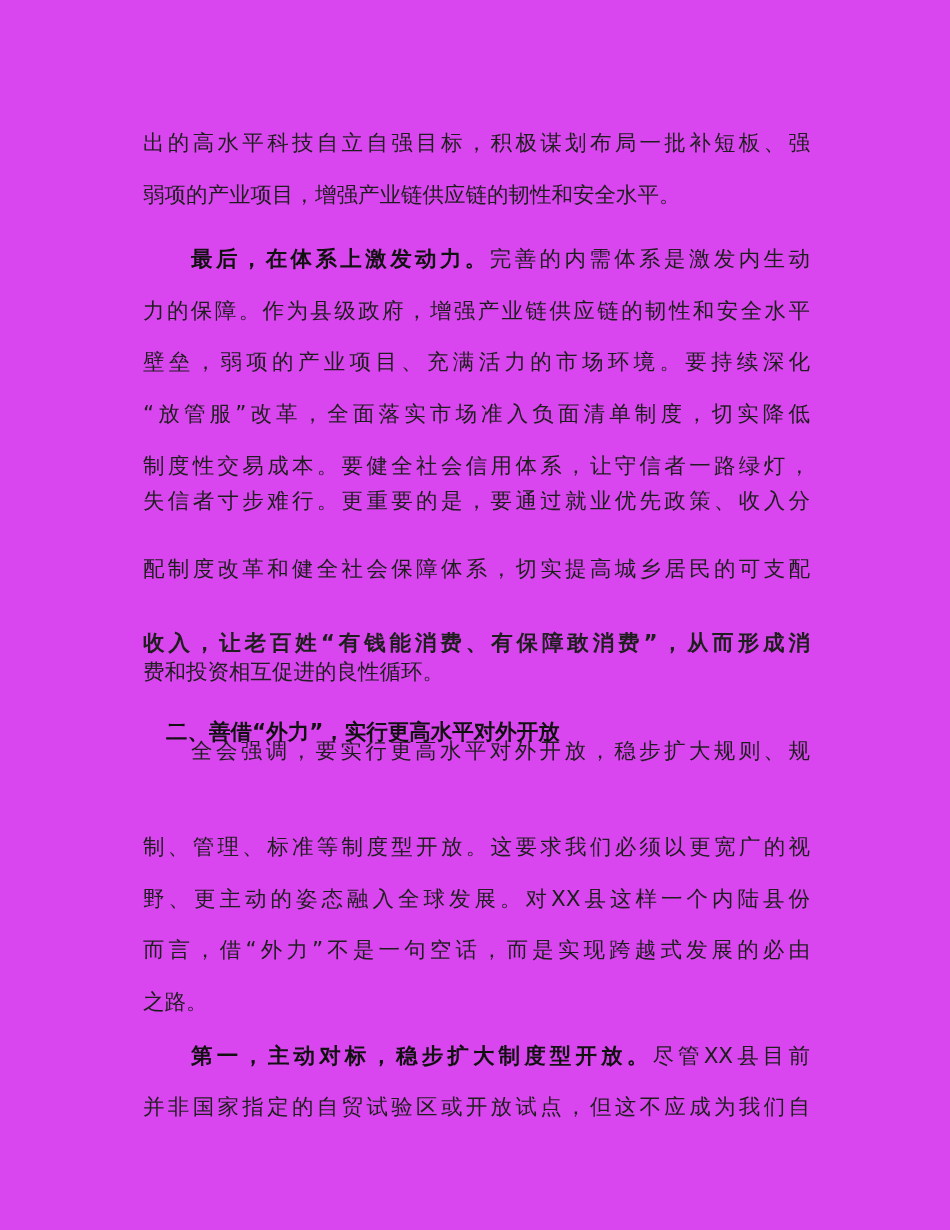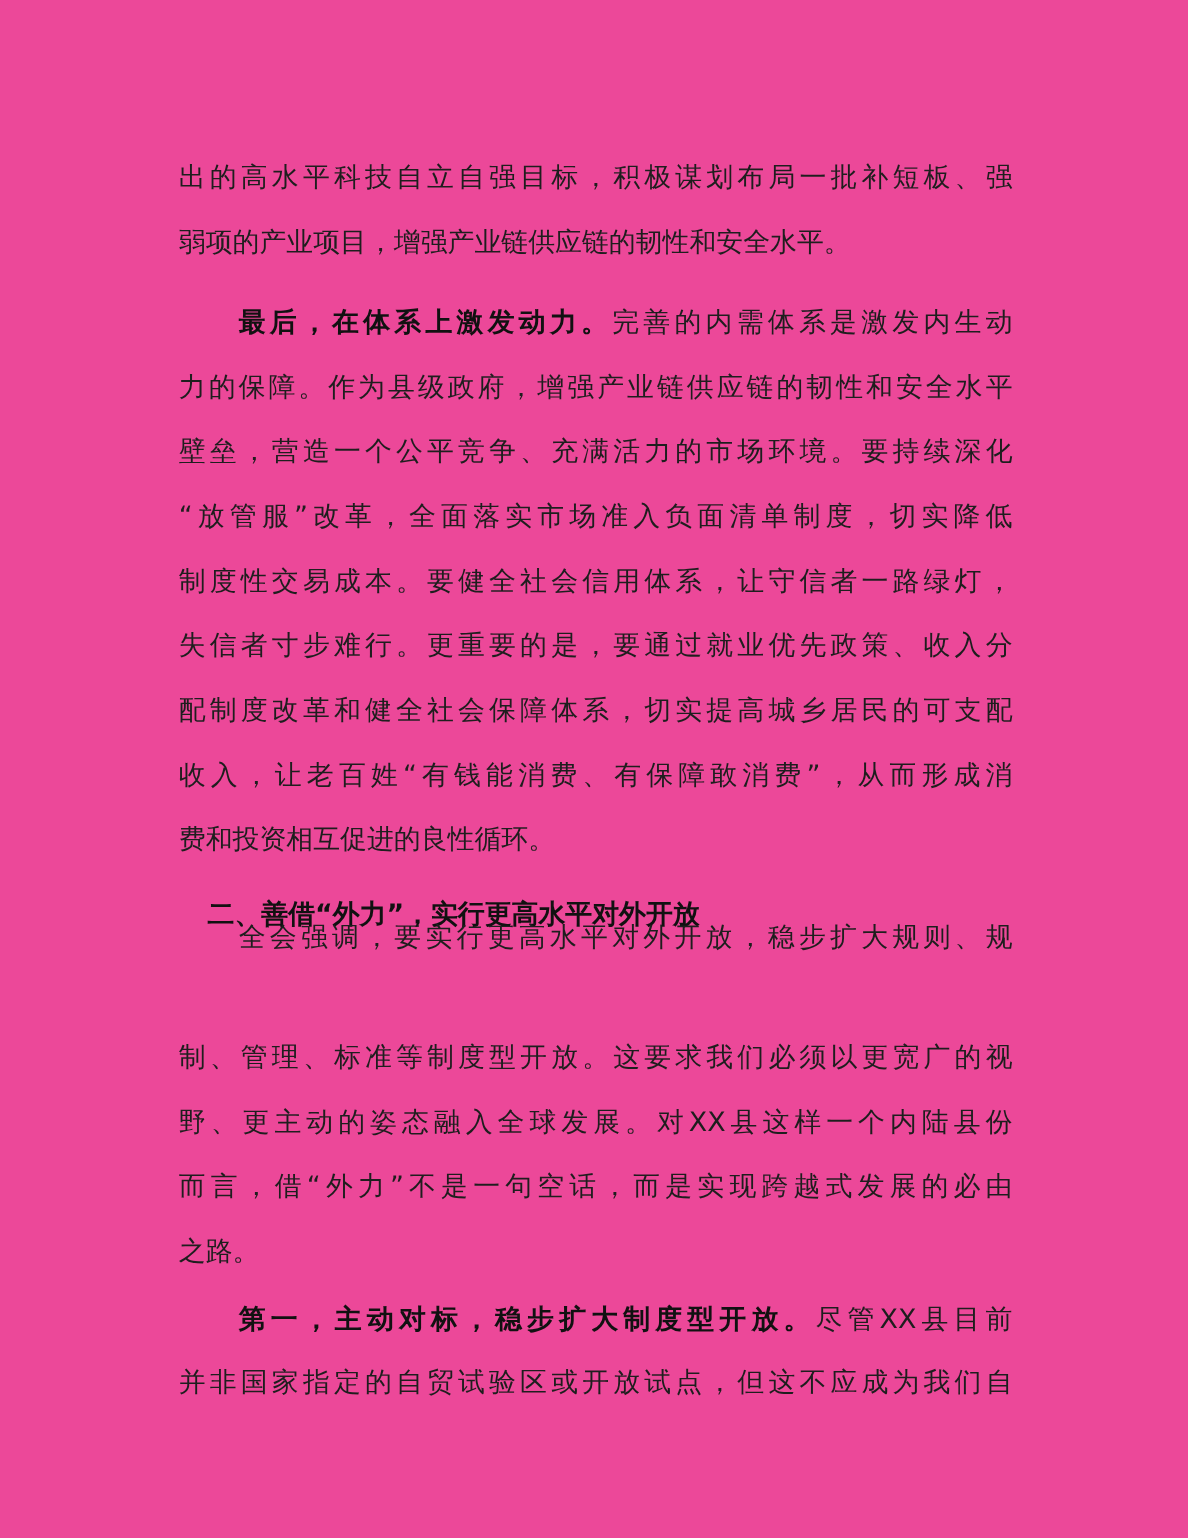--- a/index.html
+++ b/index.html
@@ -21,7 +21,7 @@
       top: 0;
       width: 950px;
       height: 1230px;
-      background: #ec4899;
+      background: #d946ef;
     }
     .line {
       position: absolute;

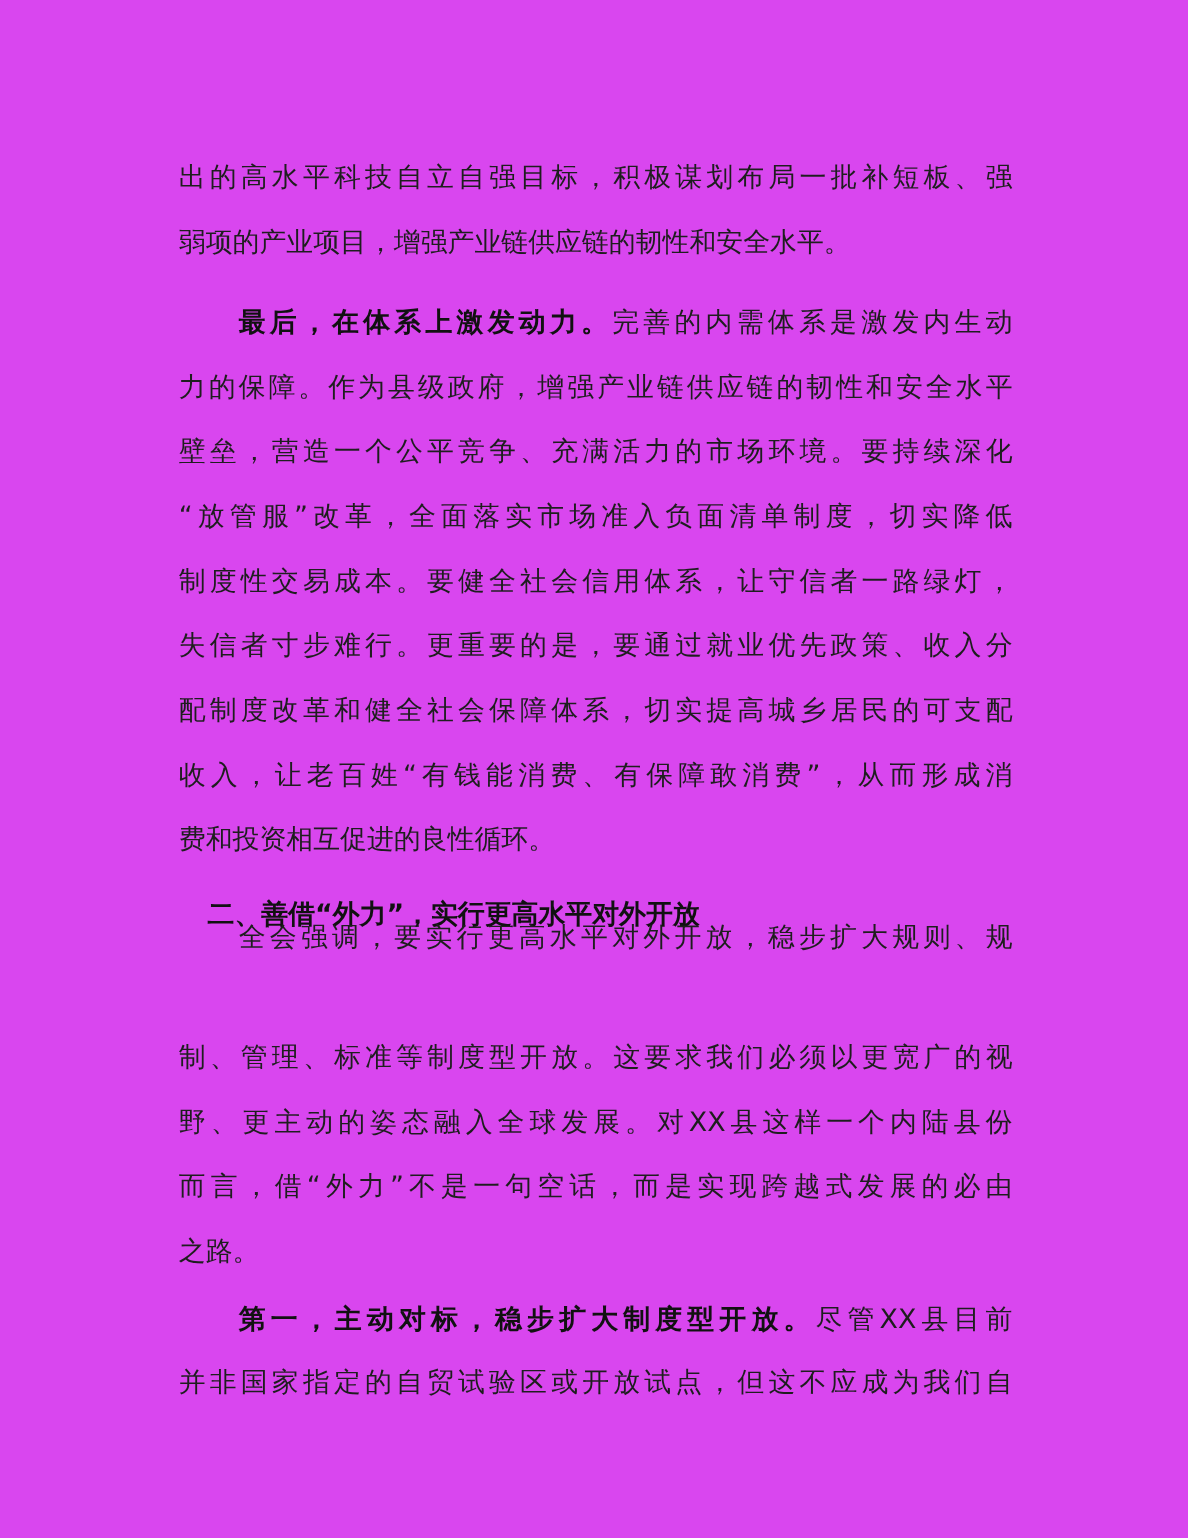--- a/index.html
+++ b/index.html
@@ -70,7 +70,7 @@
 
   <div class="line last" style="top:180px;">弱项的产业项目，增强产业链供应链的韧性和安全水平。</div>
   <div class="line" style="top:296px;">力的保障。作为县级政府，增强产业链供应链的韧性和安全水平</div>
-  <div class="line" style="top:347px;">壁垒，营造一个公平竞争、充满活力的市场环境。要持续深化</div>
+  <div class="line" style="top:347px;">壁垒，弱项的产业项目、充满活力的市场环境。要持续深化</div>
   <div class="line" style="top:399px;">“放管服”改革，全面落实市场准入负面清单制度，切实降低</div>
   <div class="line" style="top:451px;">制度性交易成本。要健全社会信用体系，让守信者一路绿灯，</div>
   <div class="line" style="top:502px;">失信者寸步难行。更重要的是，要通过就业优先政策、收入分</div>

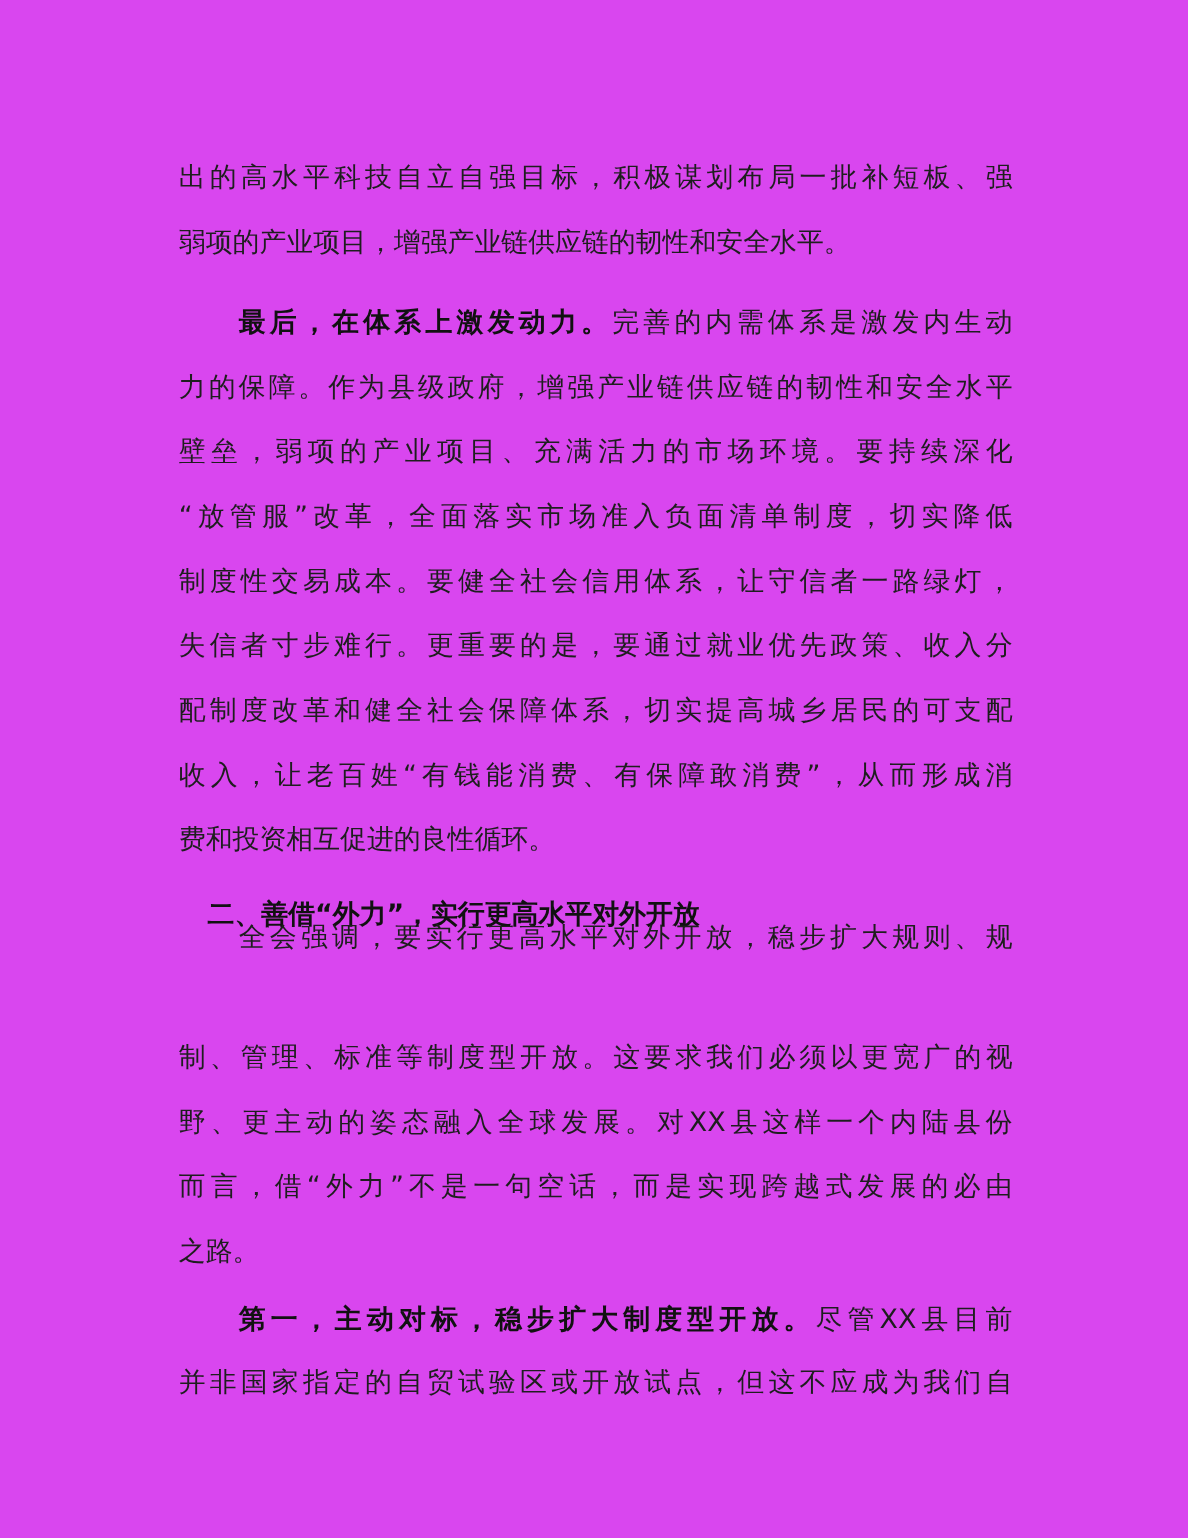--- a/index.html
+++ b/index.html
@@ -73,7 +73,7 @@
   <div class="line" style="top:347px;">壁垒，弱项的产业项目、充满活力的市场环境。要持续深化</div>
   <div class="line" style="top:399px;">“放管服”改革，全面落实市场准入负面清单制度，切实降低</div>
   <div class="line" style="top:451px;">制度性交易成本。要健全社会信用体系，让守信者一路绿灯，</div>
-  <div class="line" style="top:502px;">失信者寸步难行。更重要的是，要通过就业优先政策、收入分</div>
+  <div class="line" style="top:486px;font-family:Liberation Serif, serif;">失信者寸步难行。更重要的是，要通过就业优先政策、收入分</div>
   <div class="line" style="top:554px;">配制度改革和健全社会保障体系，切实提高城乡居民的可支配</div>
   <div class="line" style="top:606px;">收入，让老百姓“有钱能消费、有保障敢消费”，从而形成消</div>
   <div class="line last" style="top:657px;">费和投资相互促进的良性循环。</div>

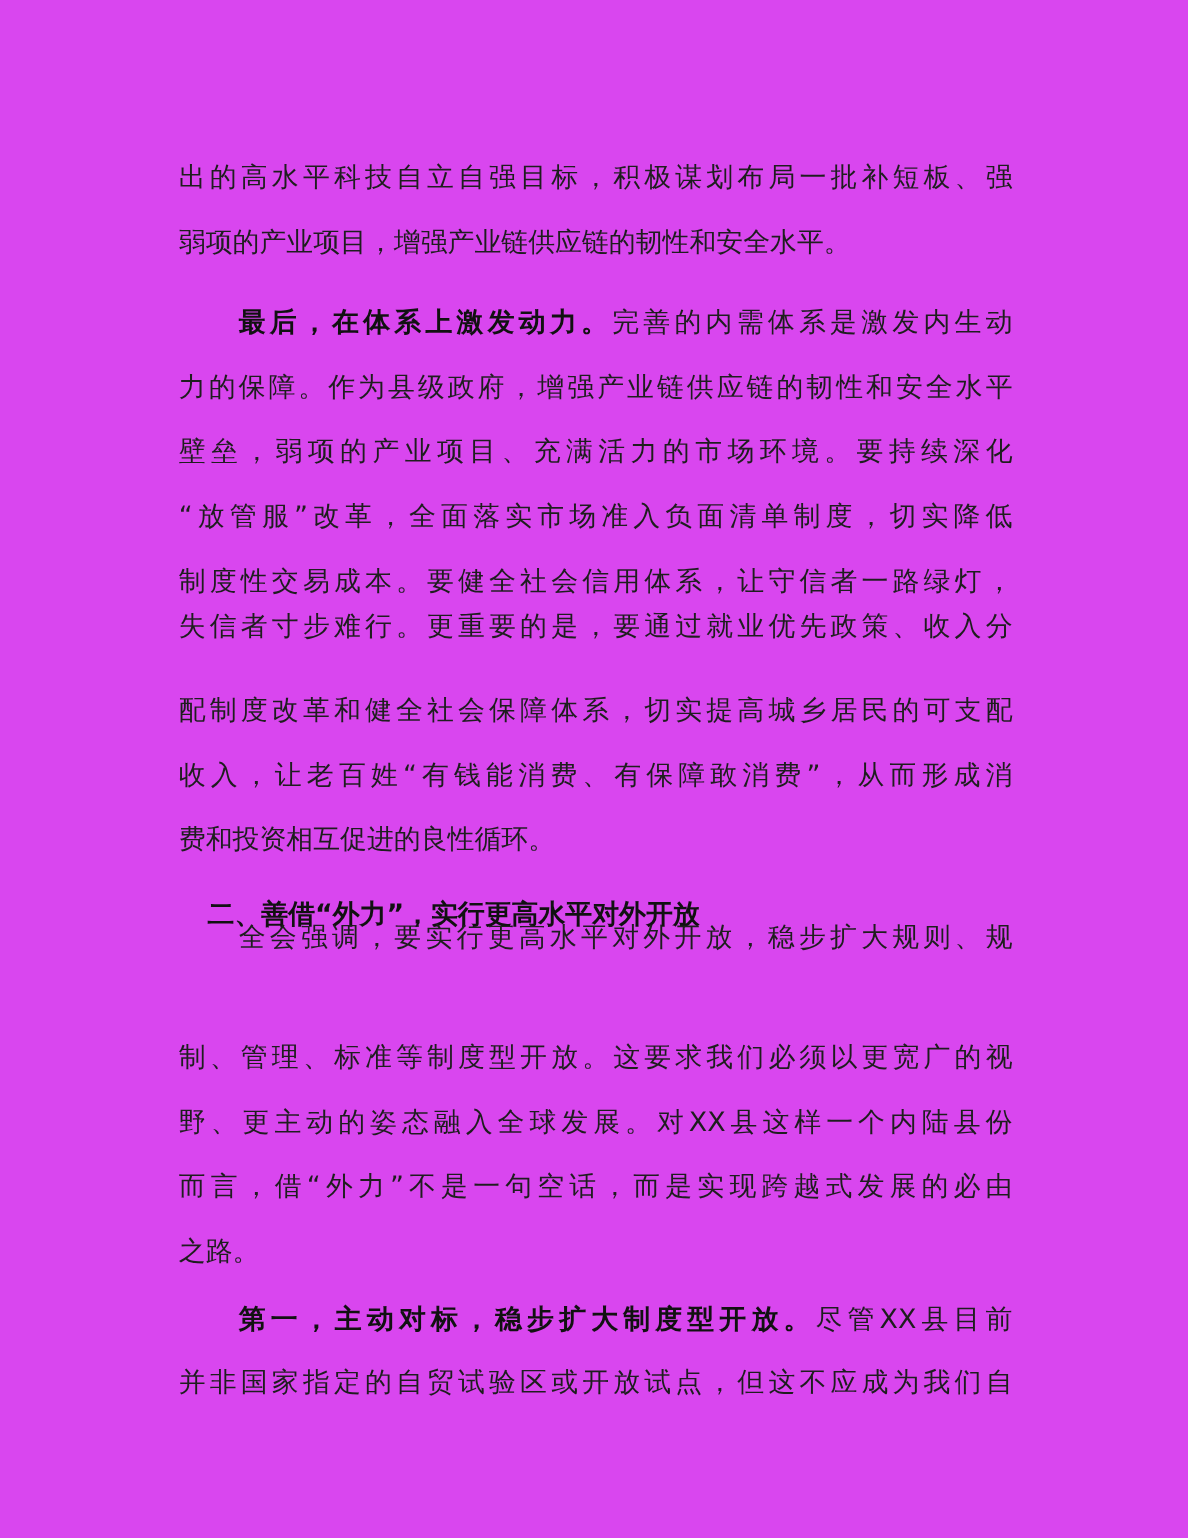--- a/index.html
+++ b/index.html
@@ -75,7 +75,7 @@
   <div class="line" style="top:451px;">制度性交易成本。要健全社会信用体系，让守信者一路绿灯，</div>
   <div class="line" style="top:486px;font-family:Liberation Serif, serif;">失信者寸步难行。更重要的是，要通过就业优先政策、收入分</div>
   <div class="line" style="top:554px;">配制度改革和健全社会保障体系，切实提高城乡居民的可支配</div>
-  <div class="line" style="top:606px;">收入，让老百姓“有钱能消费、有保障敢消费”，从而形成消</div>
+  <div class="line" style="top:628px;font-weight:bold;">收入，让老百姓“有钱能消费、有保障敢消费”，从而形成消</div>
   <div class="line last" style="top:657px;">费和投资相互促进的良性循环。</div>
 
   <div class="heading" style="top:717px;">二、善借“外力”，实行更高水平对外开放</div>

